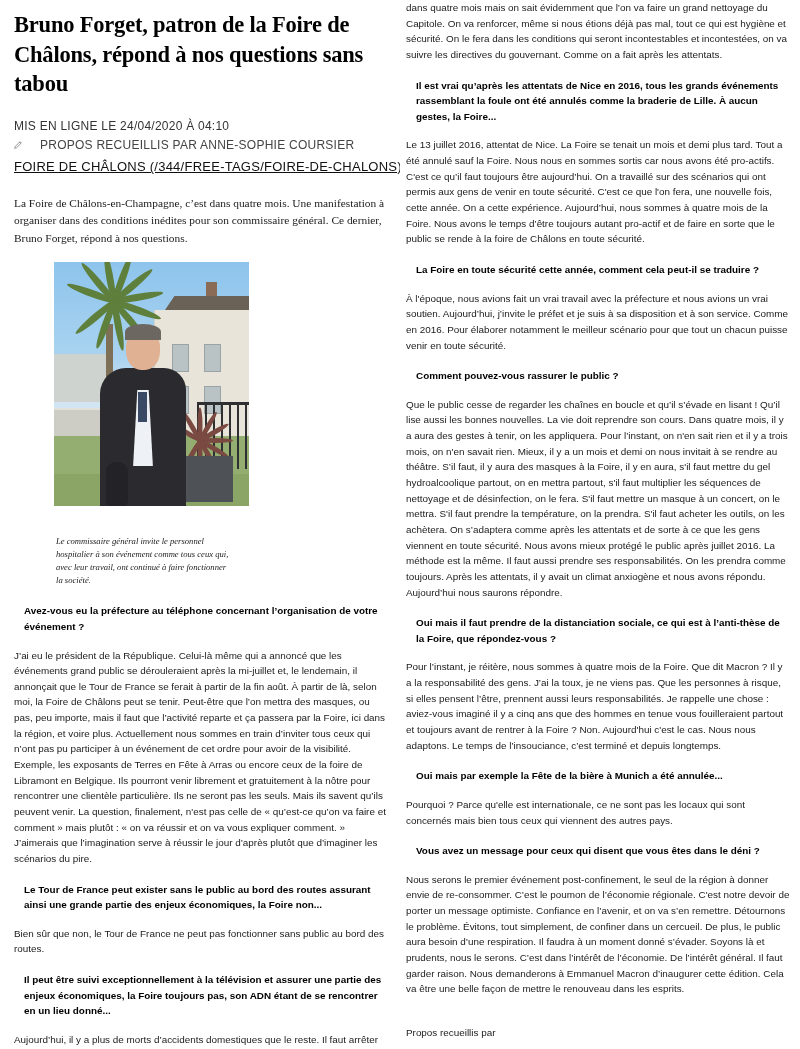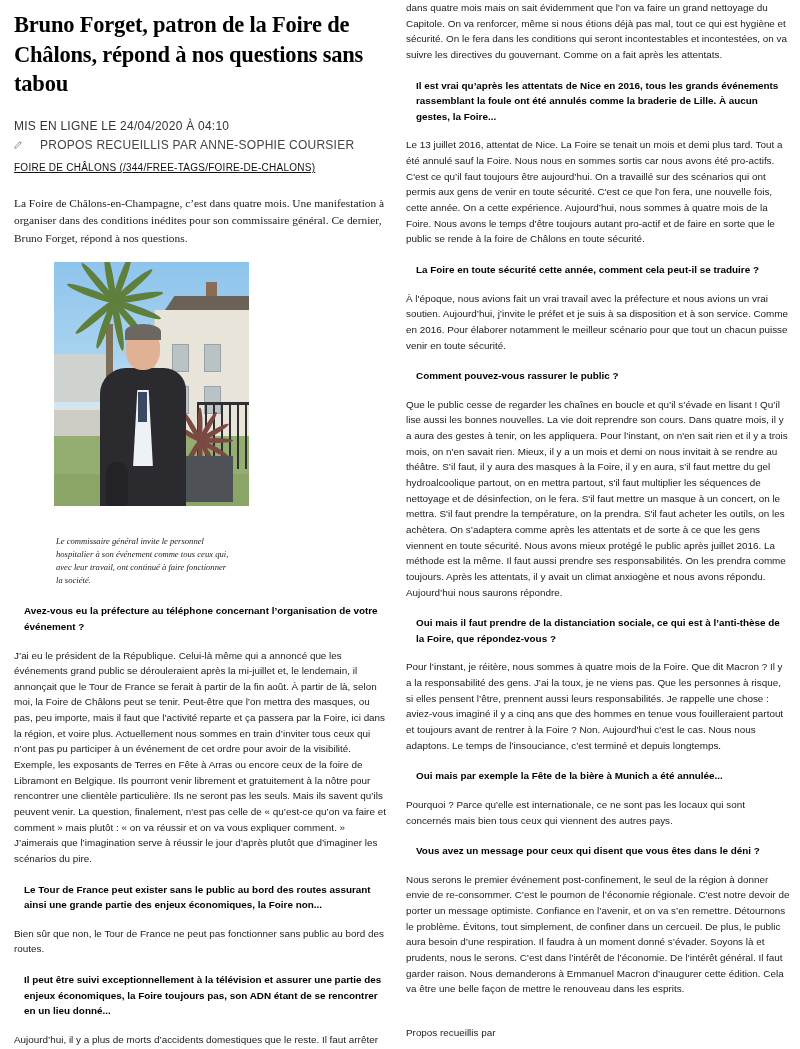--- a/index.html
+++ b/index.html
@@ -80,7 +80,7 @@
   }
   .pencil-icon svg { display: block; }
   .meta-tag {
-    font-size: 10px;
+    font-size: 13px;
     letter-spacing: 0.25px;
     text-transform: uppercase;
     color: #111111;

